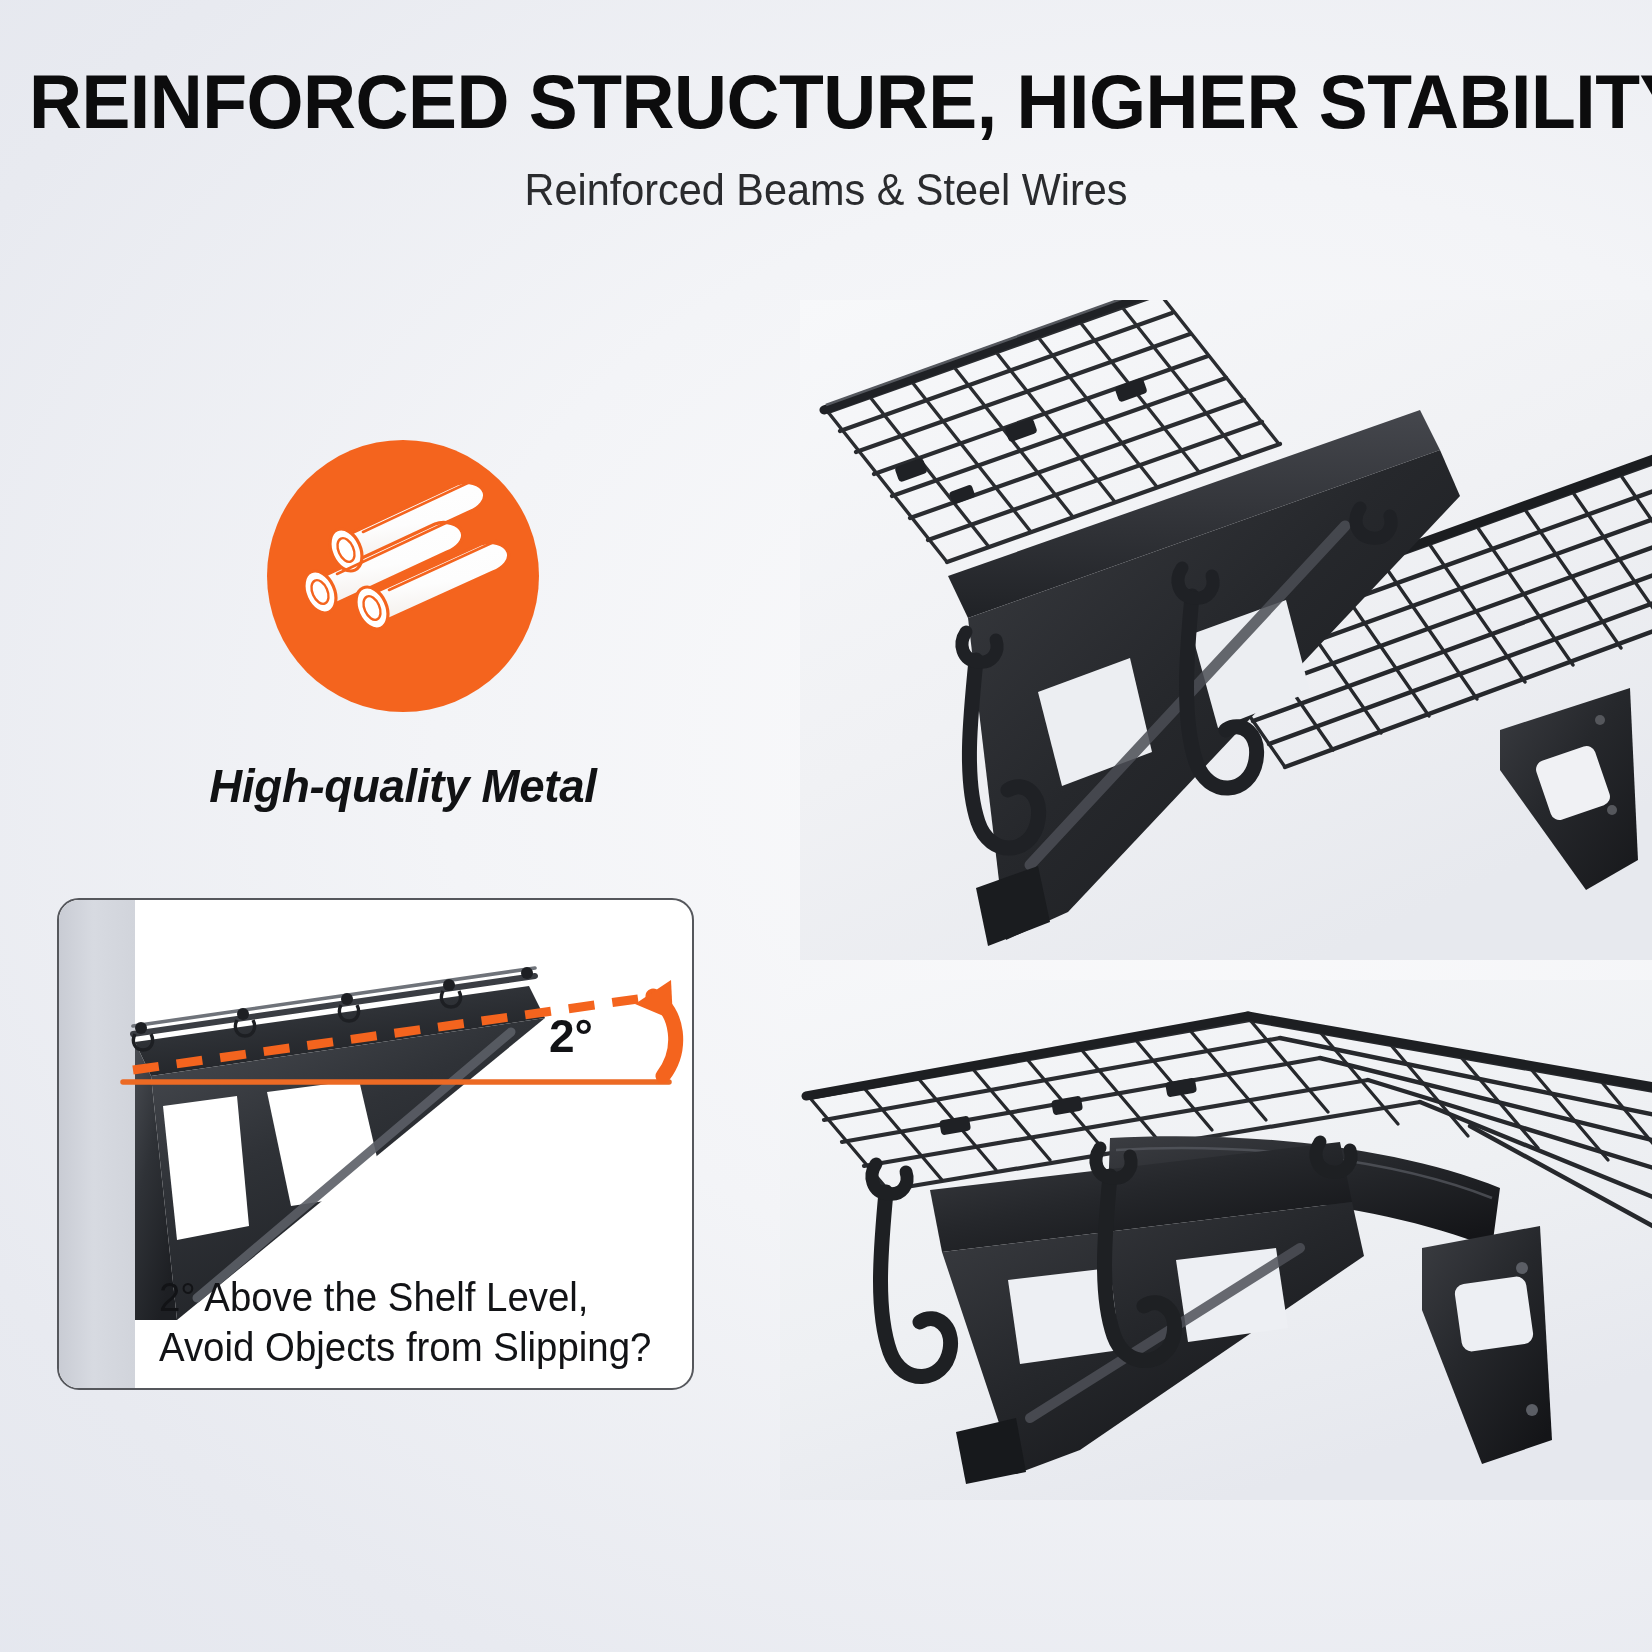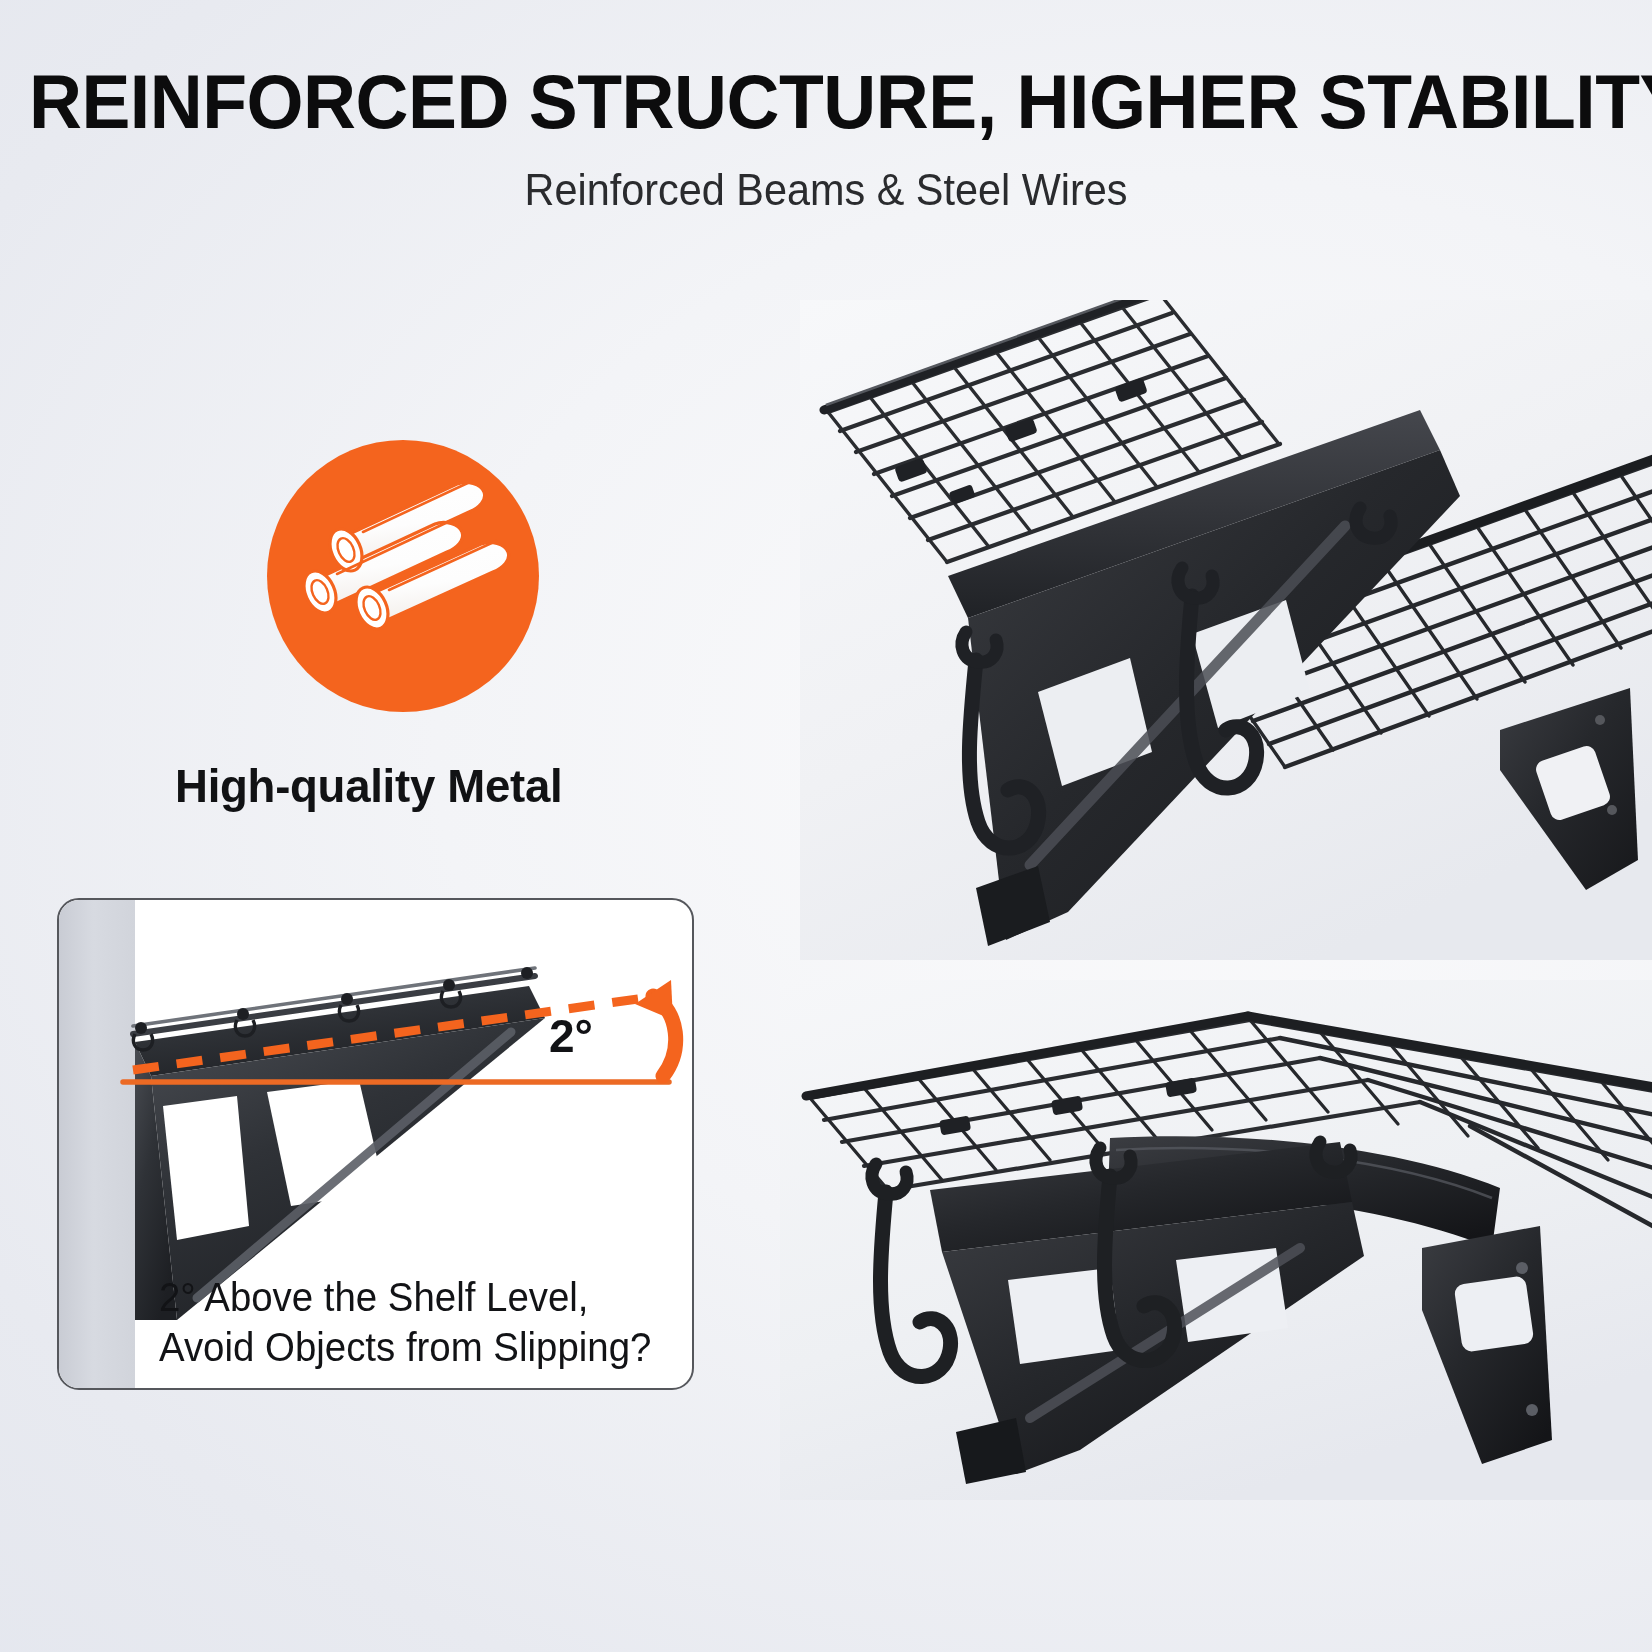--- a/index.html
+++ b/index.html
@@ -50,7 +50,8 @@
     position:absolute;
     left:168px; top:440px;
     width:470px;
-    text-align:left;
+    text-align:center;
+    font-style:italic;
   }
   #badge-circle {
     width:272px; height:272px;

